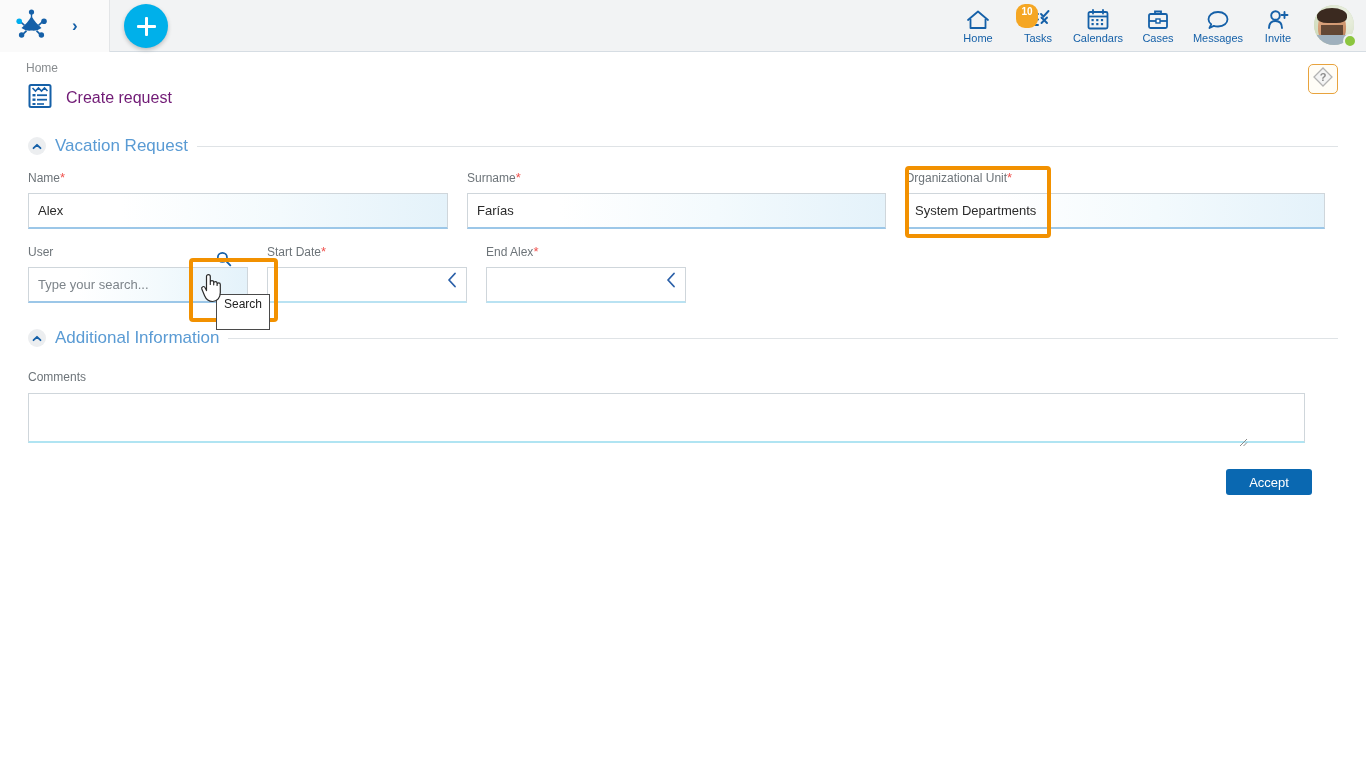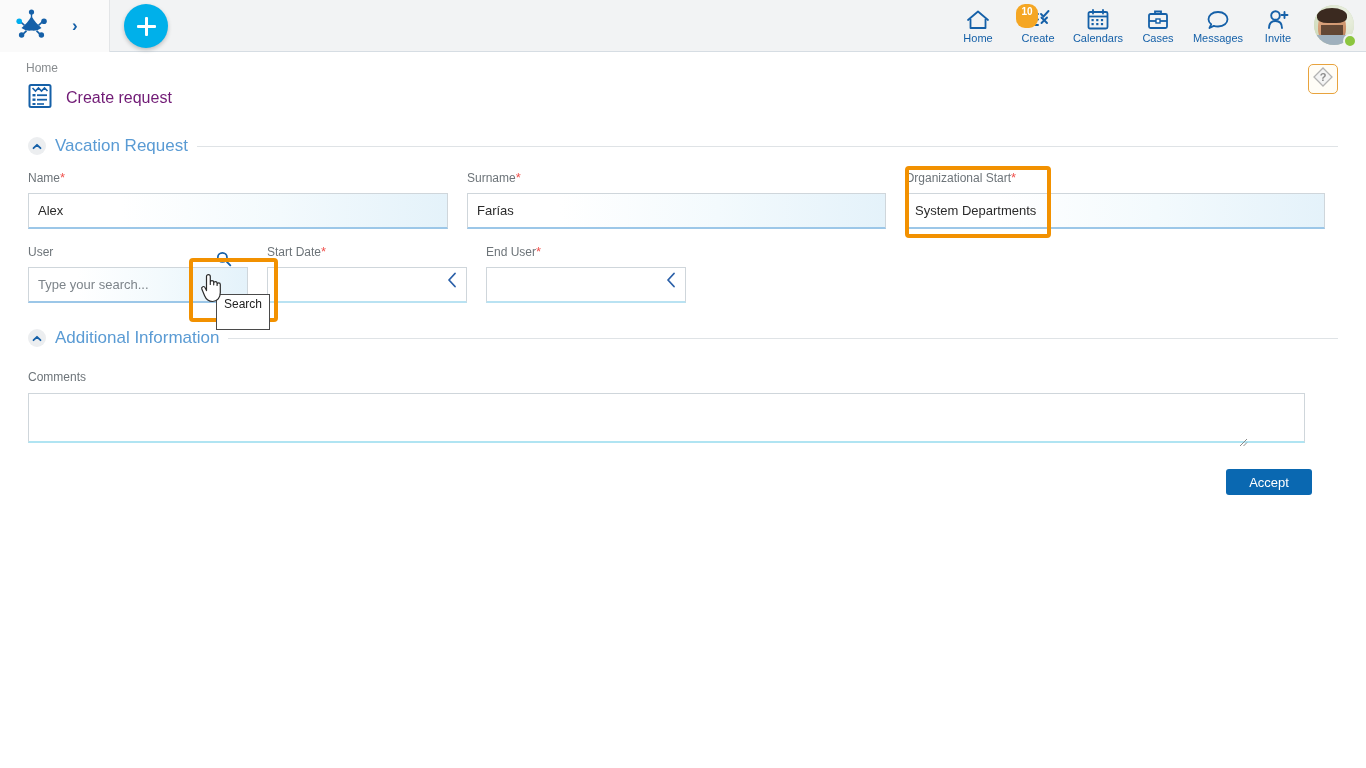--- a/index.html
+++ b/index.html
@@ -391,7 +391,7 @@
           </g>
         </svg>
       </span>
-      <span class="lbl">Create</span>
+      <span class="lbl">Tasks</span>
     </div>
 
     <div class="nav-item">

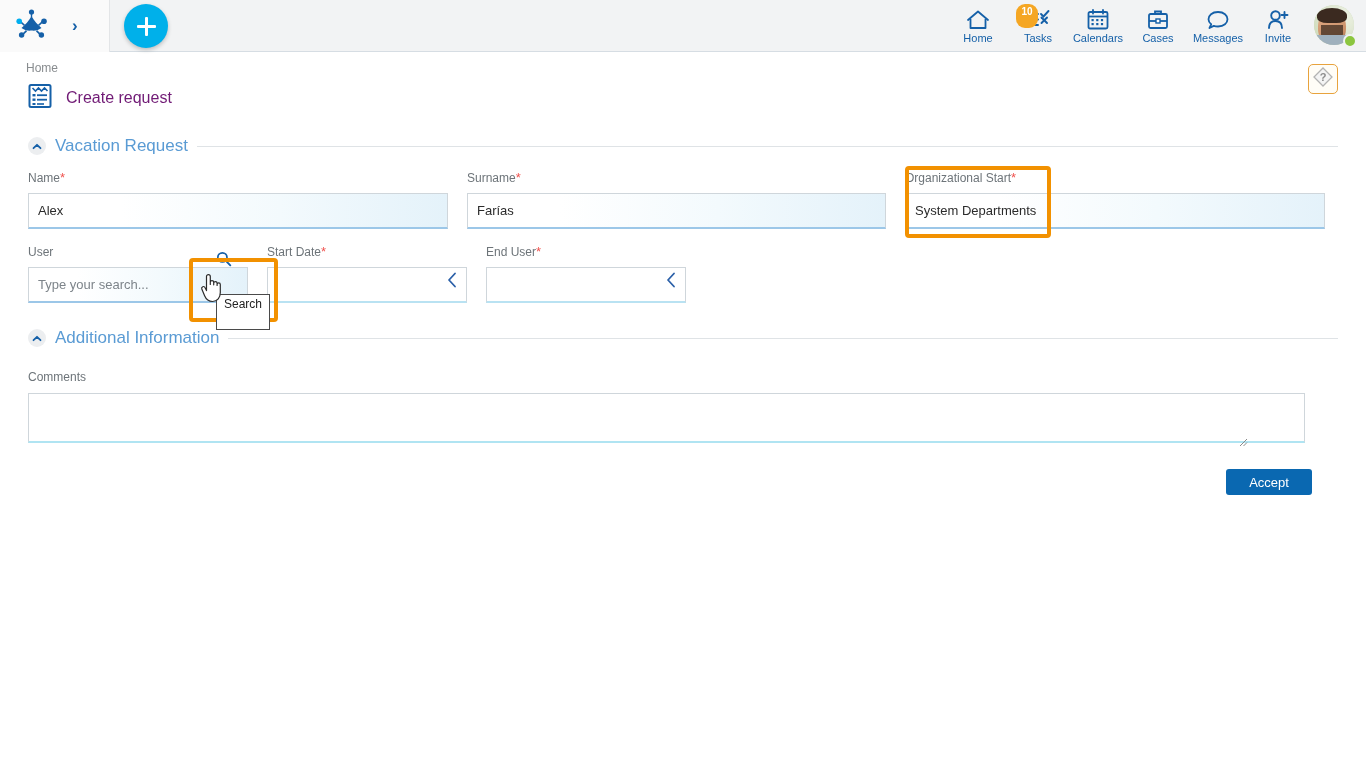--- a/index.html
+++ b/index.html
@@ -521,7 +521,7 @@
 
     <div class="field" style="width:420px;">
       <span class="f-label">
-        <span>Organizational Start</span><span class="req">*</span>
+        <span>Organizational Unit</span><span class="req">*</span>
       </span>
       <input class="inp" type="text" value="System Departments" style="">
     </div>

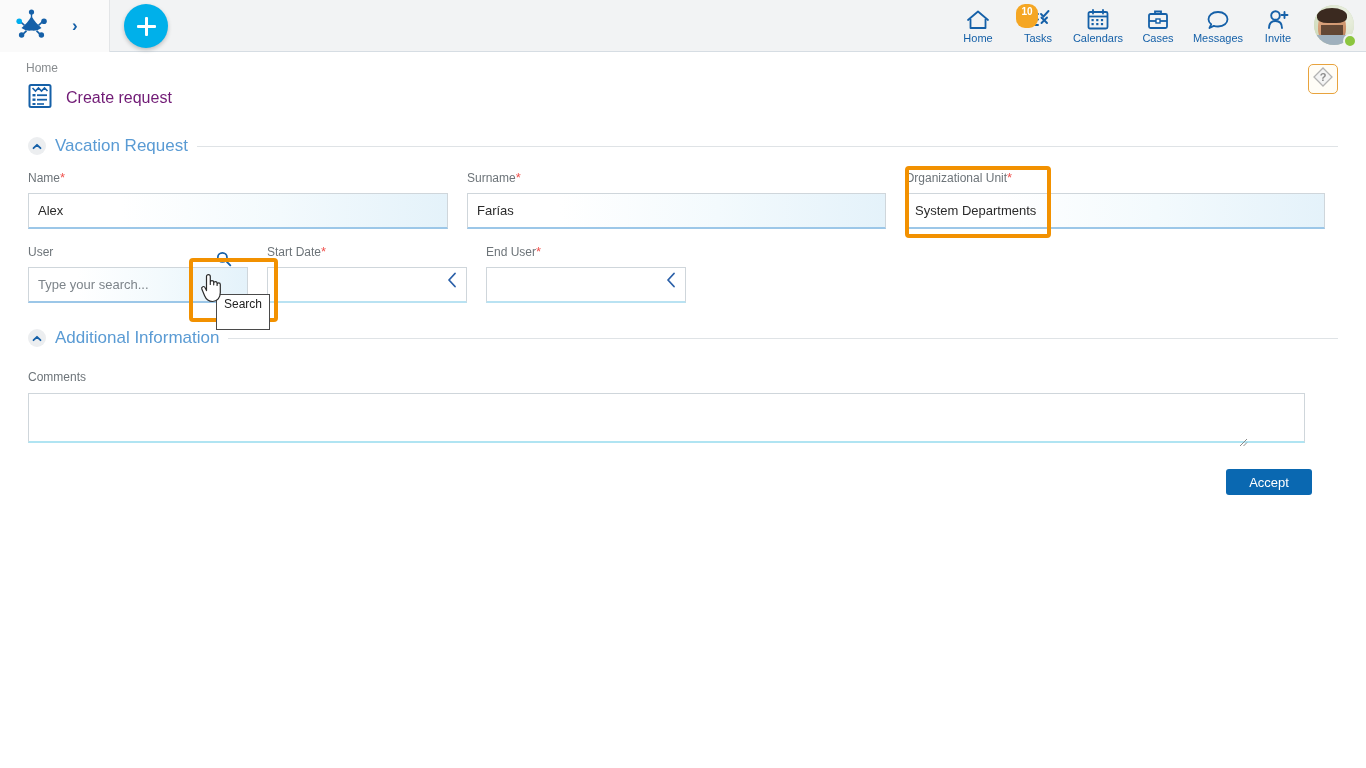--- a/index.html
+++ b/index.html
@@ -556,7 +556,7 @@
 
     <div class="field" style="width:200px;">
       <span class="f-label">
-        <span>End User</span><span class="req">*</span>
+        <span>End Alex</span><span class="req">*</span>
       </span>
       <div class="date-wrap">
         <input class="inp plain" type="text" value="" style="">

